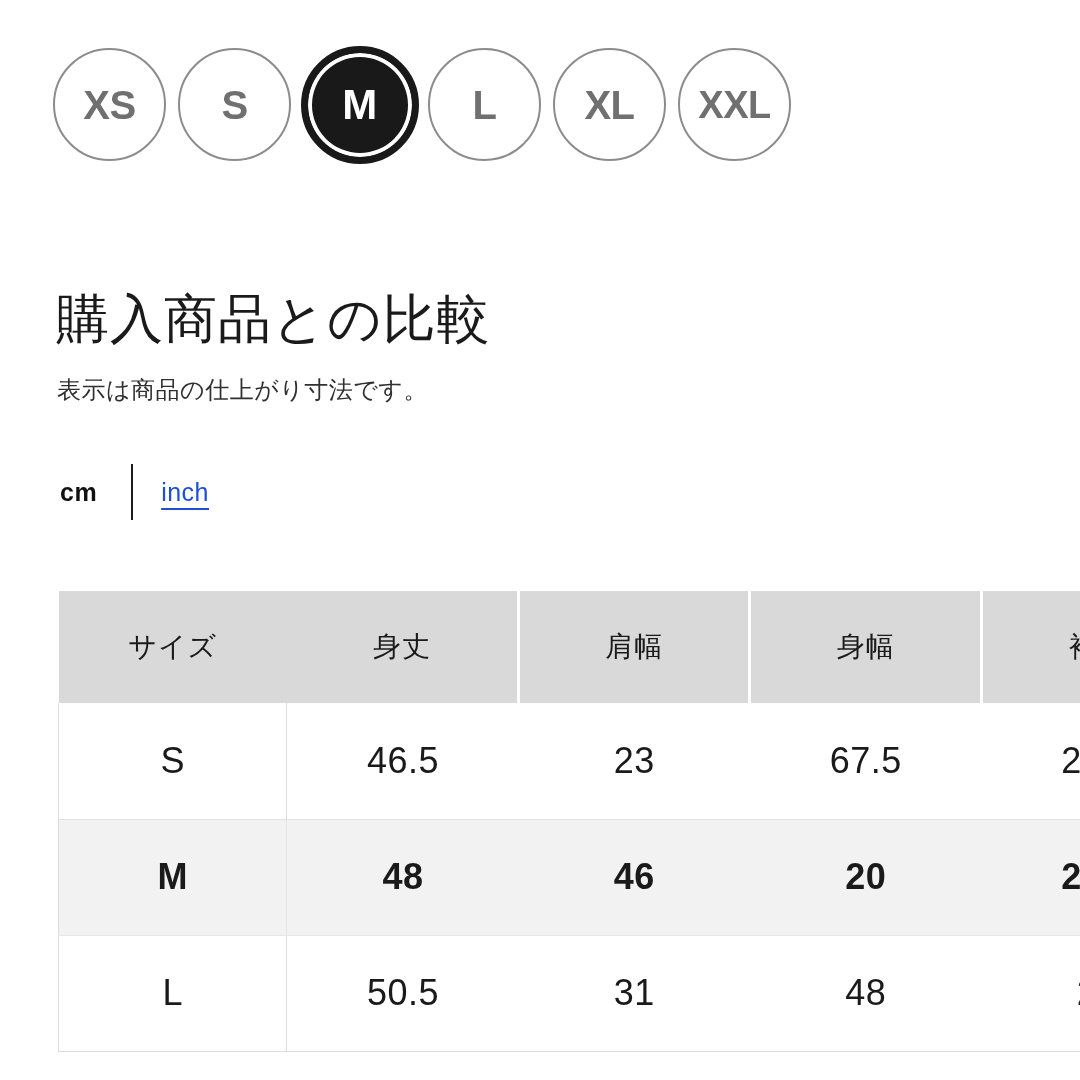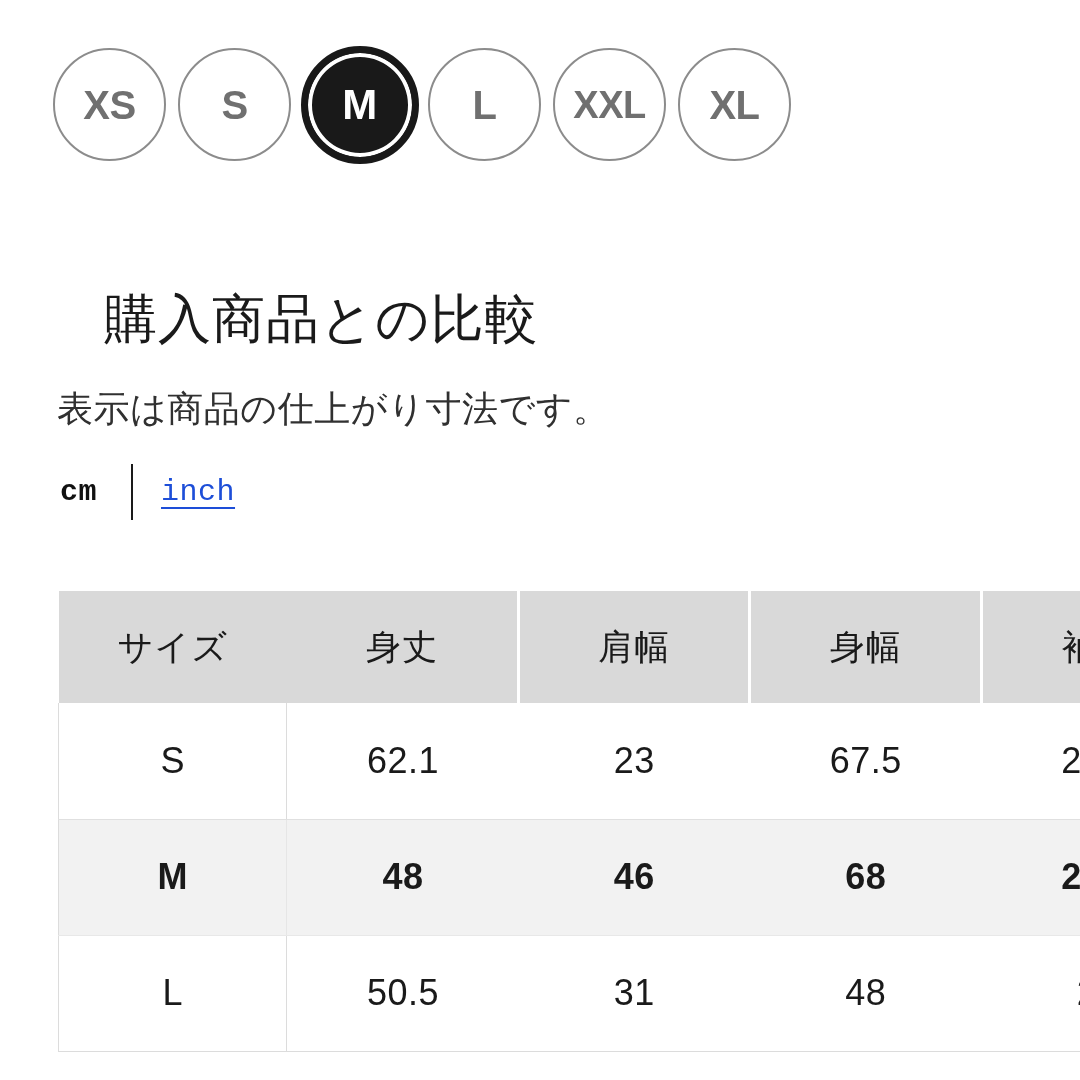--- a/index.html
+++ b/index.html
@@ -237,15 +237,15 @@
       </span>
     </button>
 
+    <button class="size-chip">
+      <span class="ring">
+        <span class="label">XL</span>
+      </span>
+    </button>
+
     <button class="size-chip small-label">
       <span class="ring">
         <span class="label">XXL</span>
-      </span>
-    </button>
-
-    <button class="size-chip">
-      <span class="ring">
-        <span class="label">XL</span>
       </span>
     </button>
 

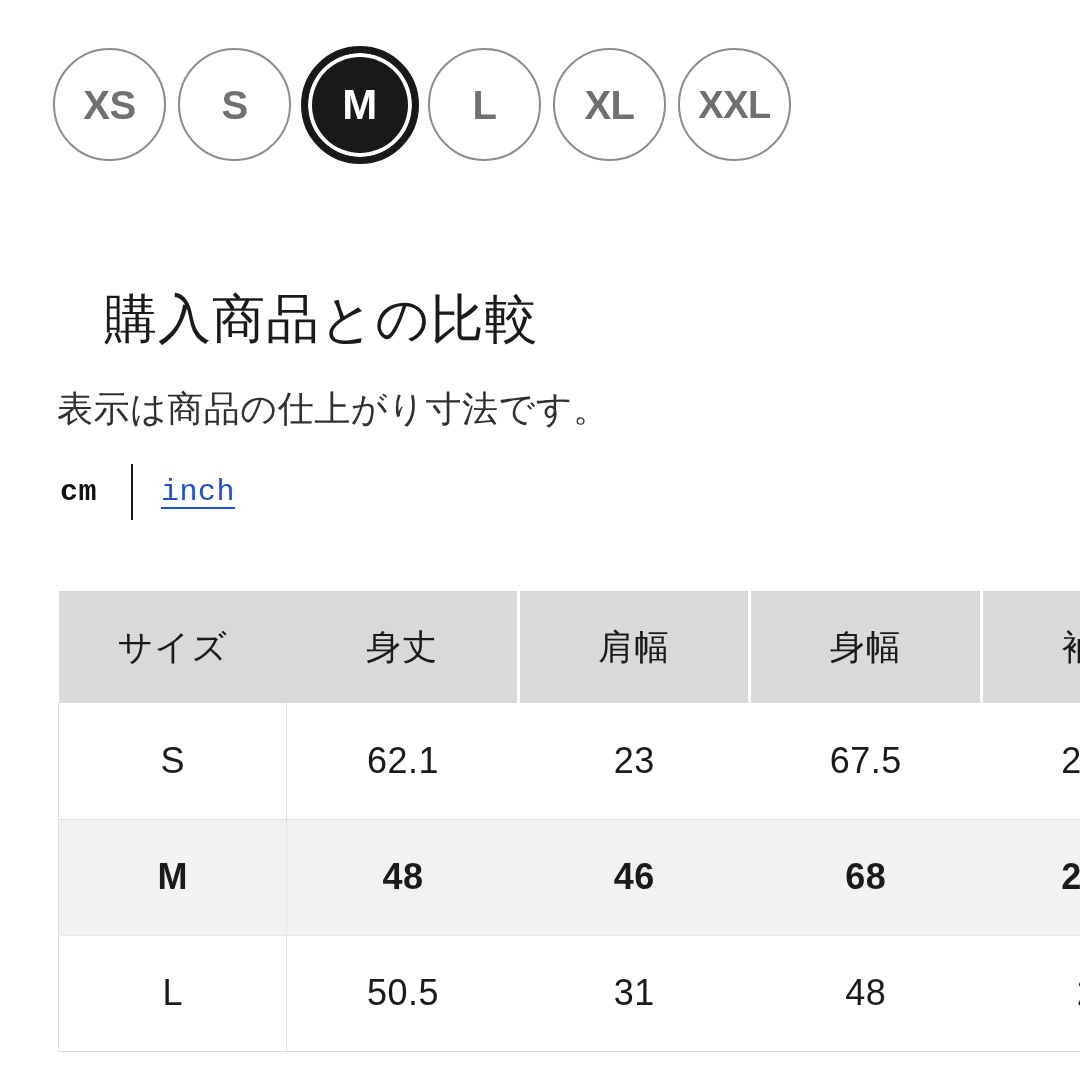--- a/index.html
+++ b/index.html
@@ -89,7 +89,6 @@
     letter-spacing: 1px;
     line-height: 1.2;
     white-space: nowrap;
-    margin-left: 48px;
   }
   .section-sub {
     position: absolute;

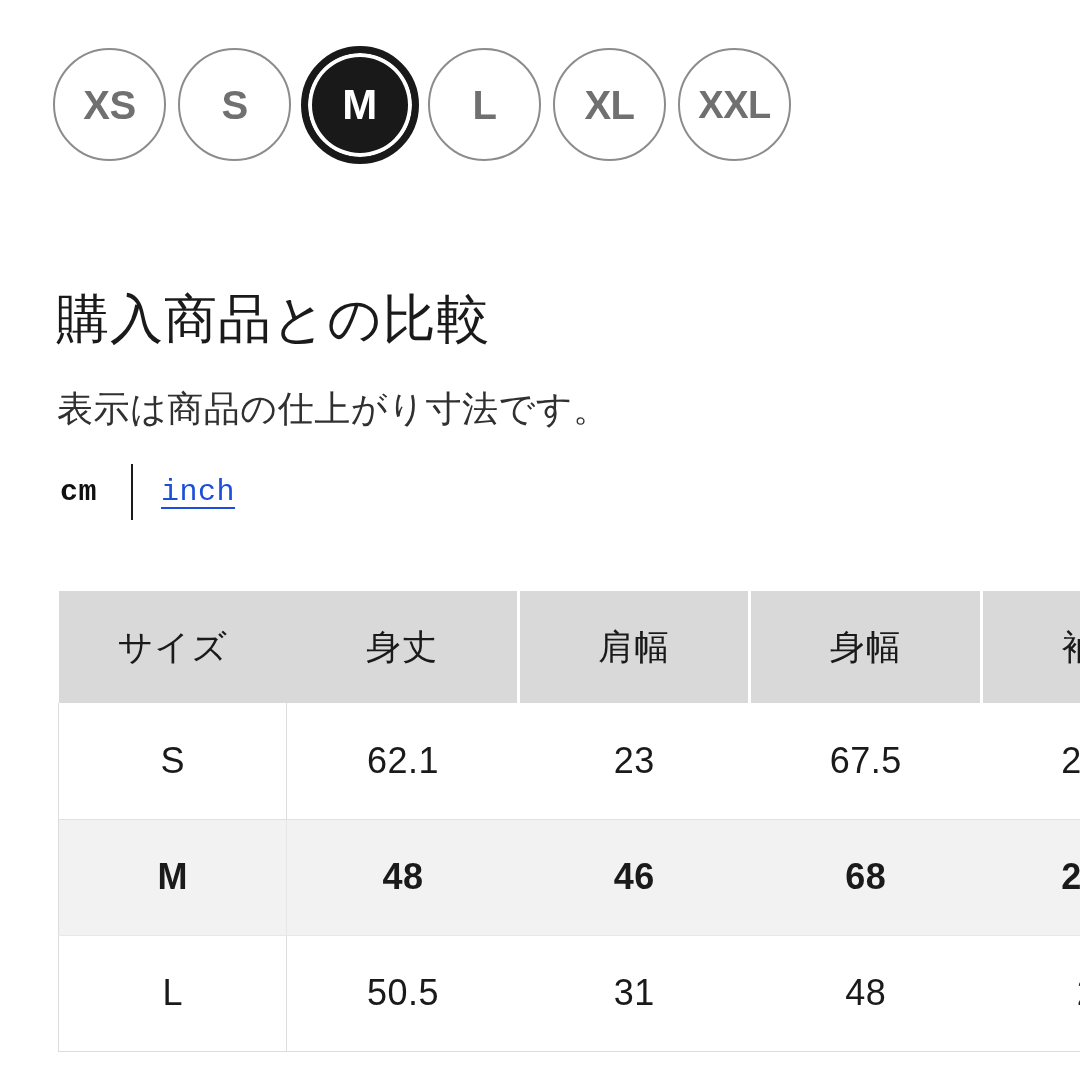--- a/index.html
+++ b/index.html
@@ -94,7 +94,7 @@
     position: absolute;
     top: 350px;
     left: 57px;
-    font-size: 36px;
+    font-size: 24px;
     font-weight: 400;
     color: #303030;
     letter-spacing: 0.5px;

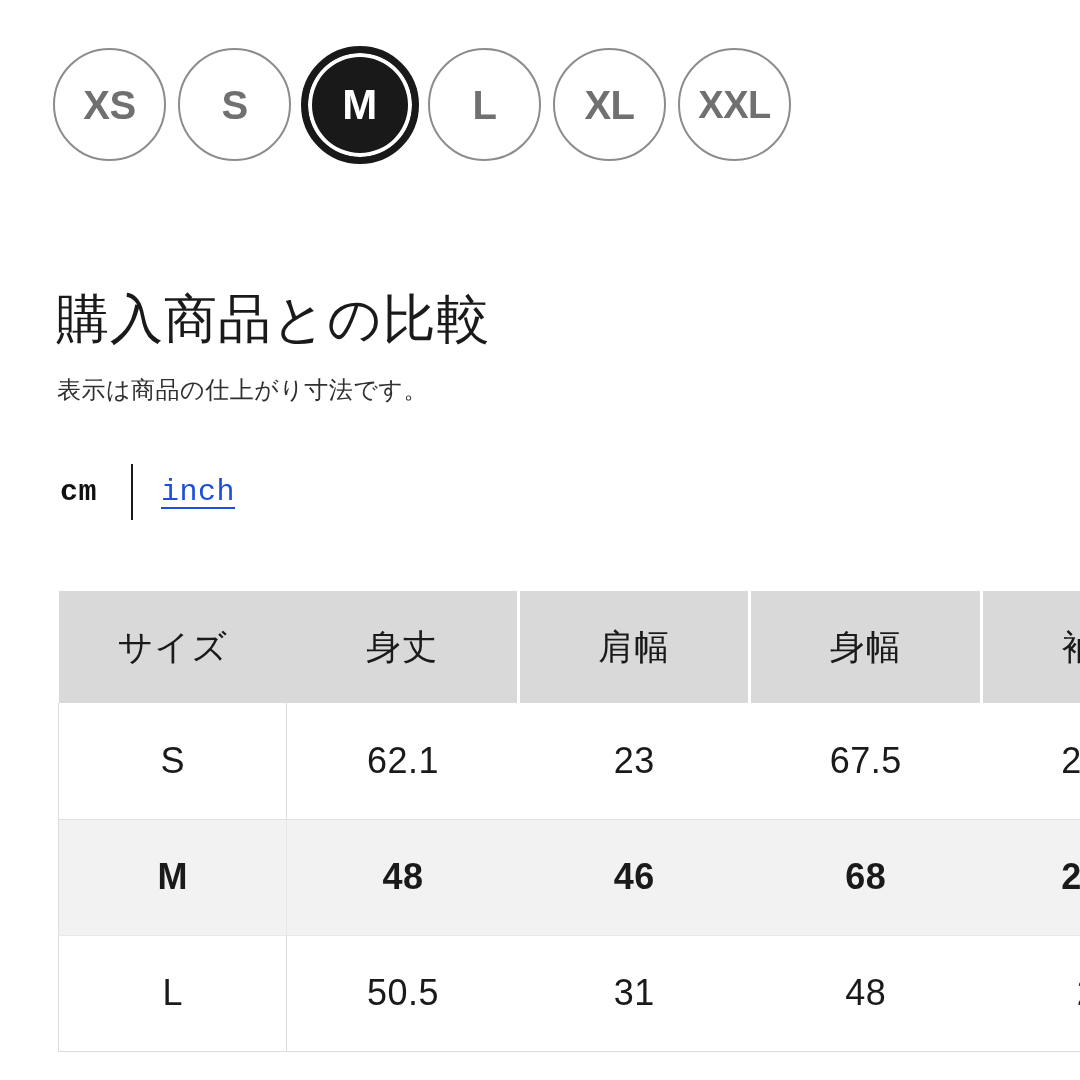--- a/index.html
+++ b/index.html
@@ -112,12 +112,12 @@
     height: 60px;
   }
   .unit-item {
-    font-size: 30px;
+    font-size: 25px;
     line-height: 1;
     background: none;
     border: none;
     padding: 0;
-    font-family: Liberation Mono, monospace;
+    font-family: Liberation Sans, sans-serif;
   }
   .unit-item.active {
     font-weight: 700;

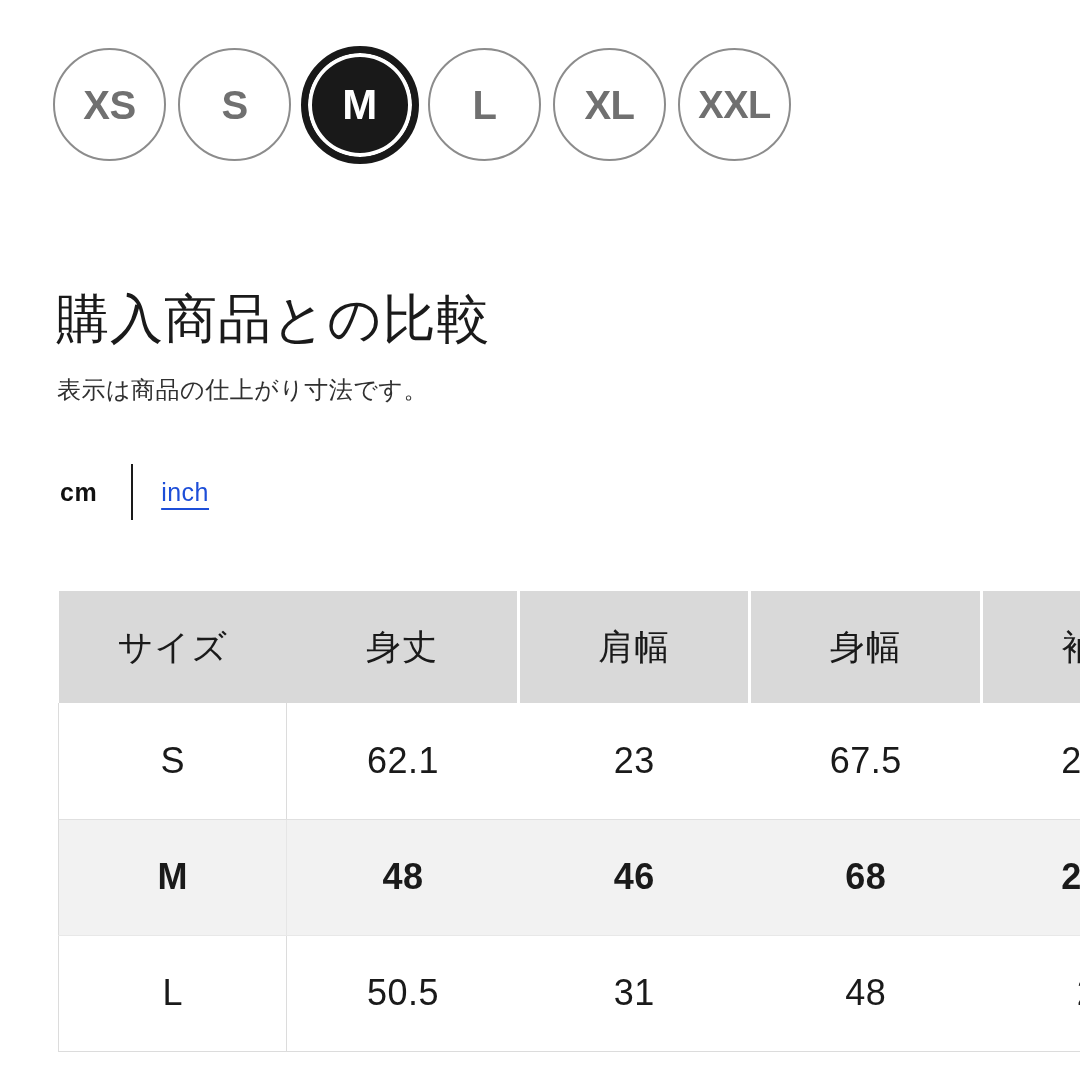--- a/index.html
+++ b/index.html
@@ -164,7 +164,7 @@
   table.size-table thead th {
     background: #d9d9d9;
     height: 112px;
-    font-size: 35px;
+    font-size: 28px;
     color: #1a1a1a;
     border-right: 3px solid #ffffff;
     border-bottom: none;

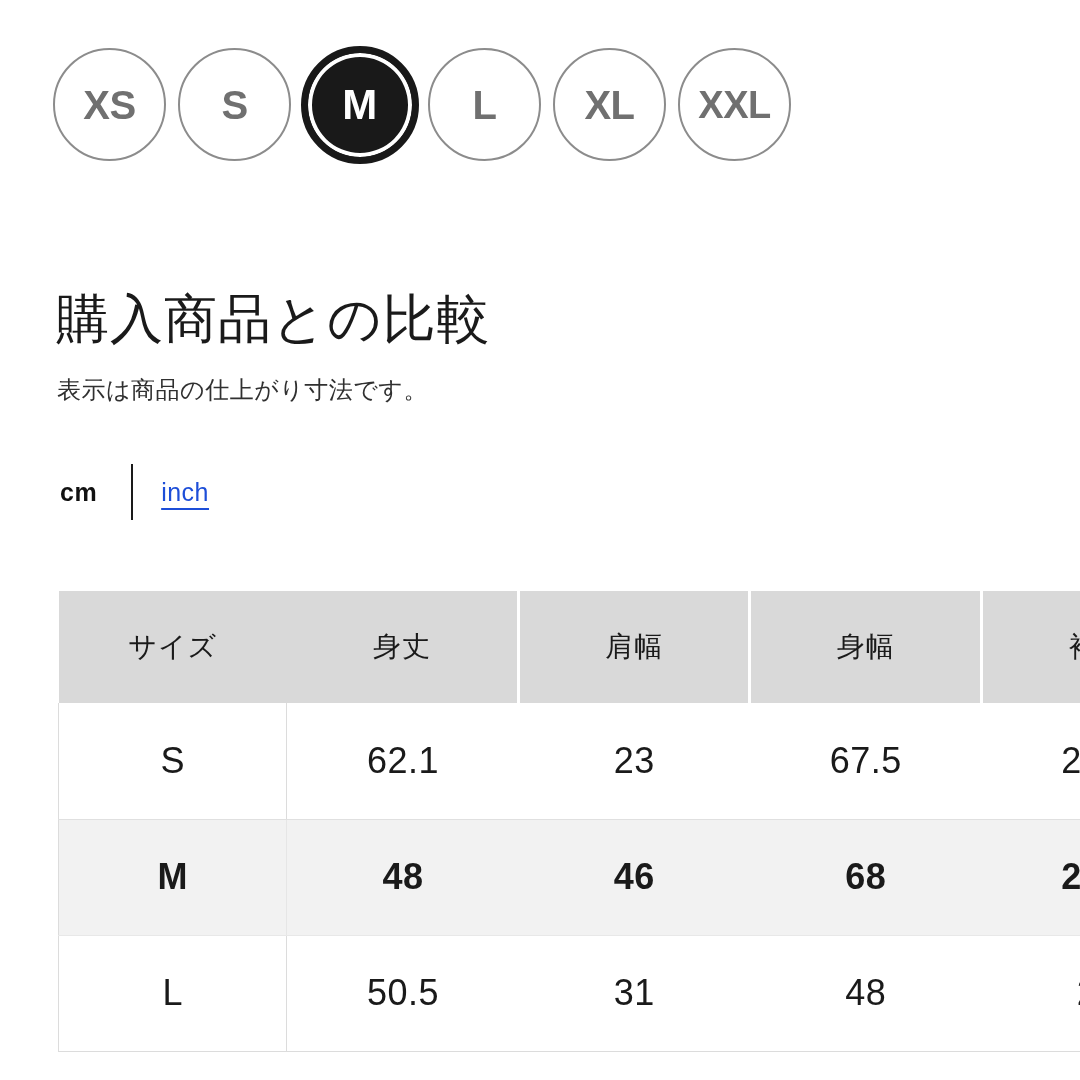--- a/index.html
+++ b/index.html
@@ -282,7 +282,7 @@
       <tbody>
         <tr>
           <td>S</td>
-          <td>62.1</td>
+          <td>46.5</td>
           <td>23</td>
           <td>67.5</td>
           <td>21.5</td>

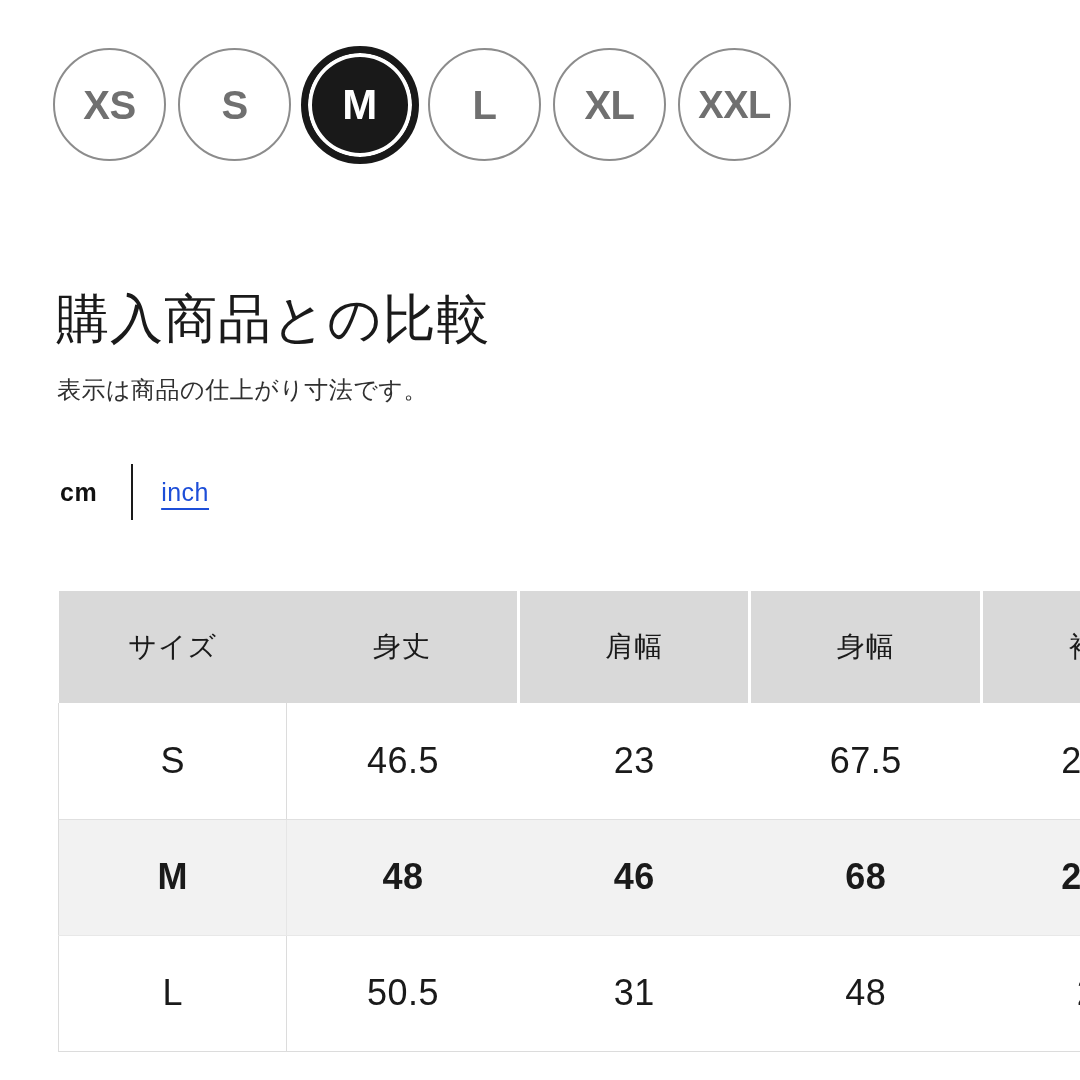--- a/index.html
+++ b/index.html
@@ -291,7 +291,7 @@
           <td>M</td>
           <td>48</td>
           <td>46</td>
-          <td>68</td>
+          <td>20</td>
           <td>21.5</td>
         </tr>
         <tr>

